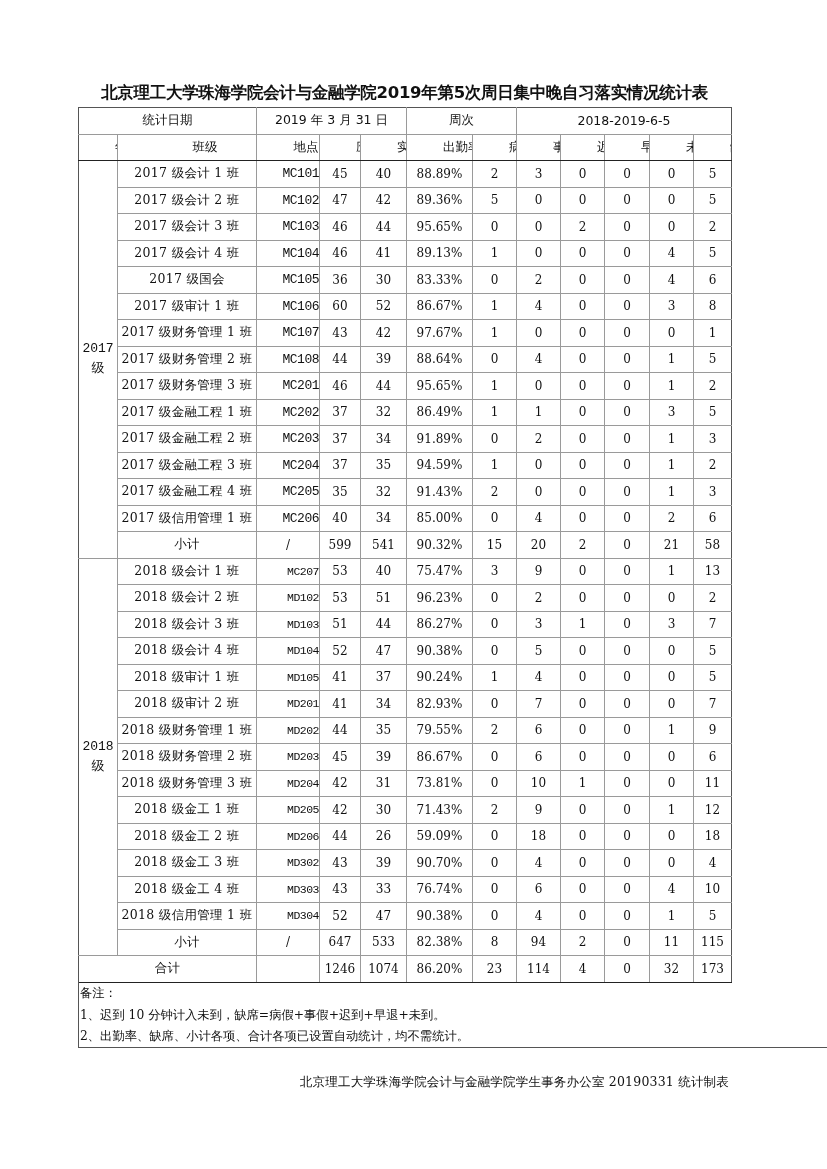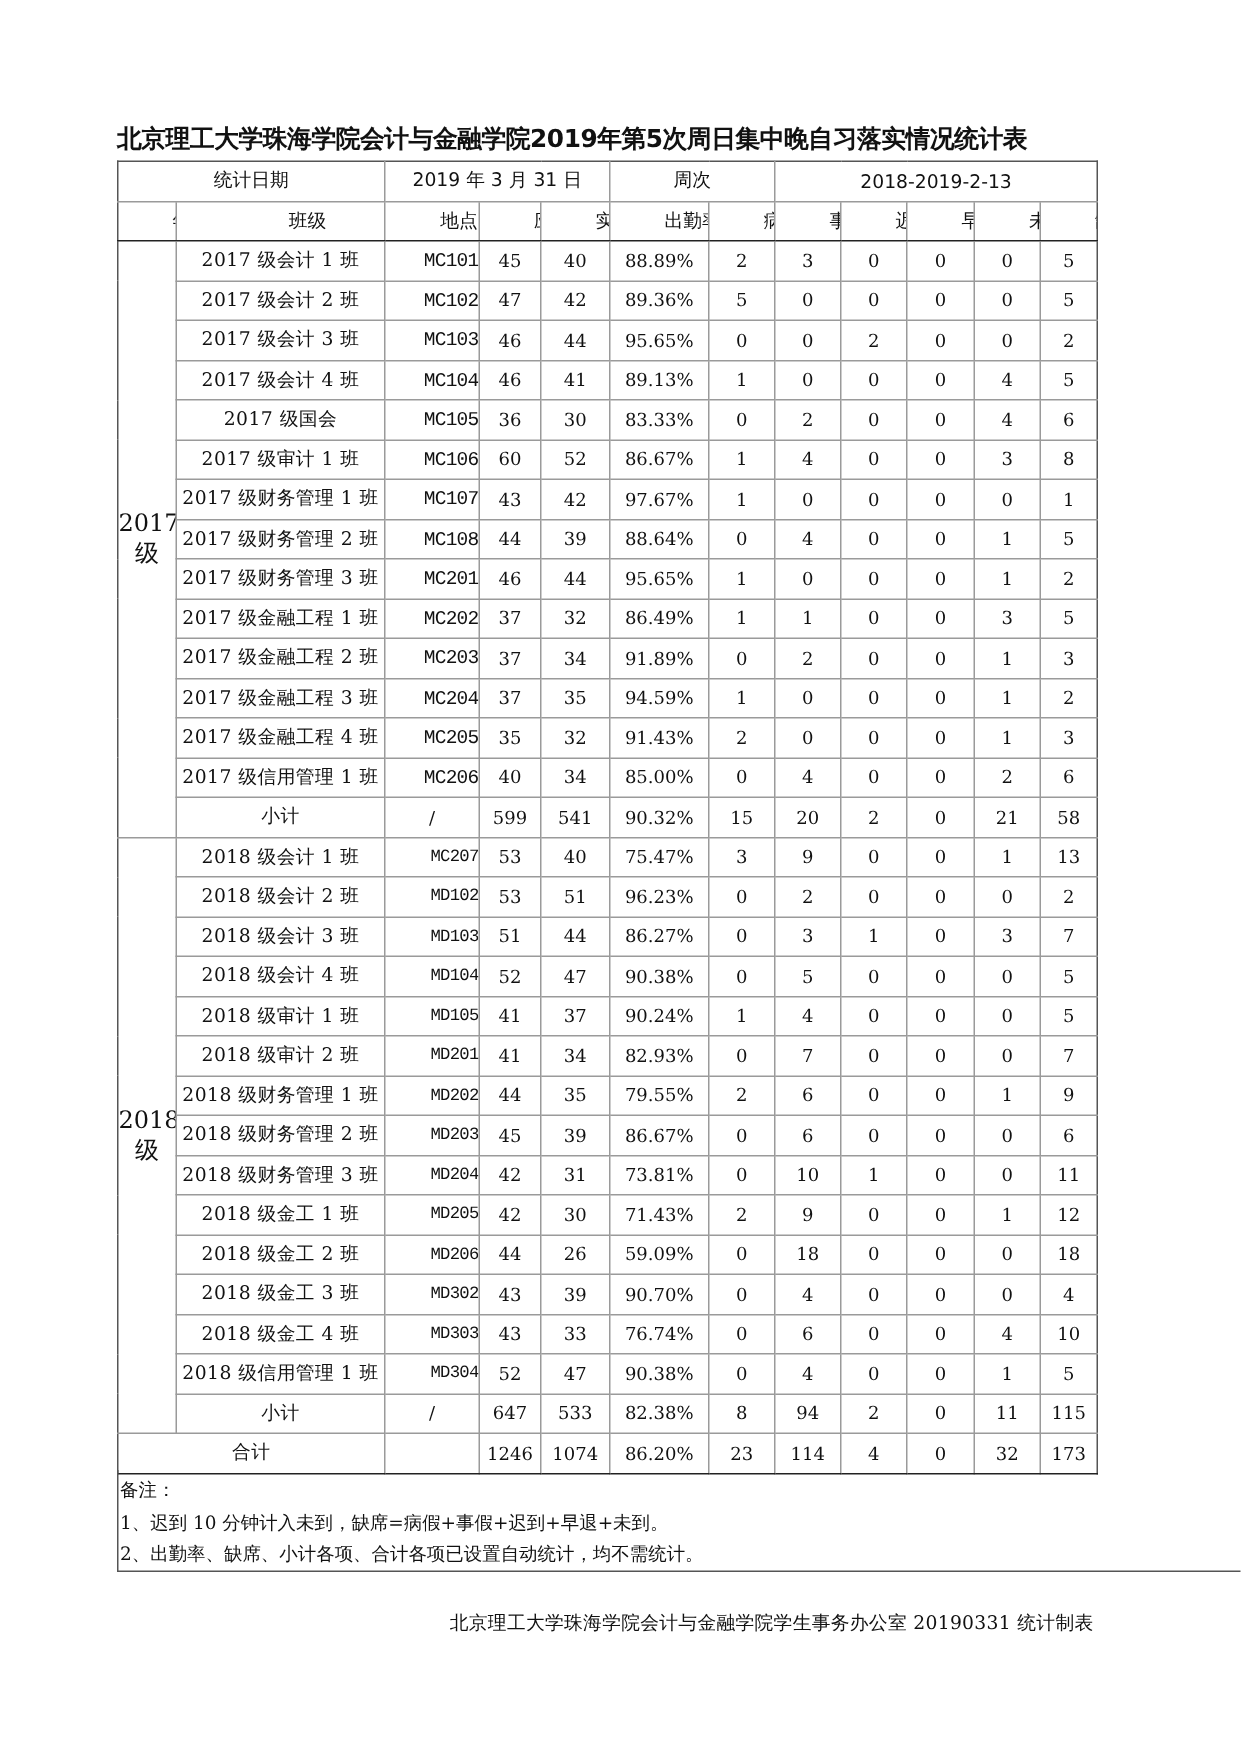--- a/index.html
+++ b/index.html
@@ -10,7 +10,7 @@
   }
   .title {
     position: absolute; left: 78px; top: 80px; width: 653px; height: 26px;
-    font-family: "DejaVu Sans", "Liberation Sans", sans-serif;
+    text-align: center; font-family: "DejaVu Sans", "Liberation Sans", sans-serif;
     font-weight: bold; font-size: 16.5px; line-height: 26px; letter-spacing: -0.3px;
     white-space: nowrap;
   }

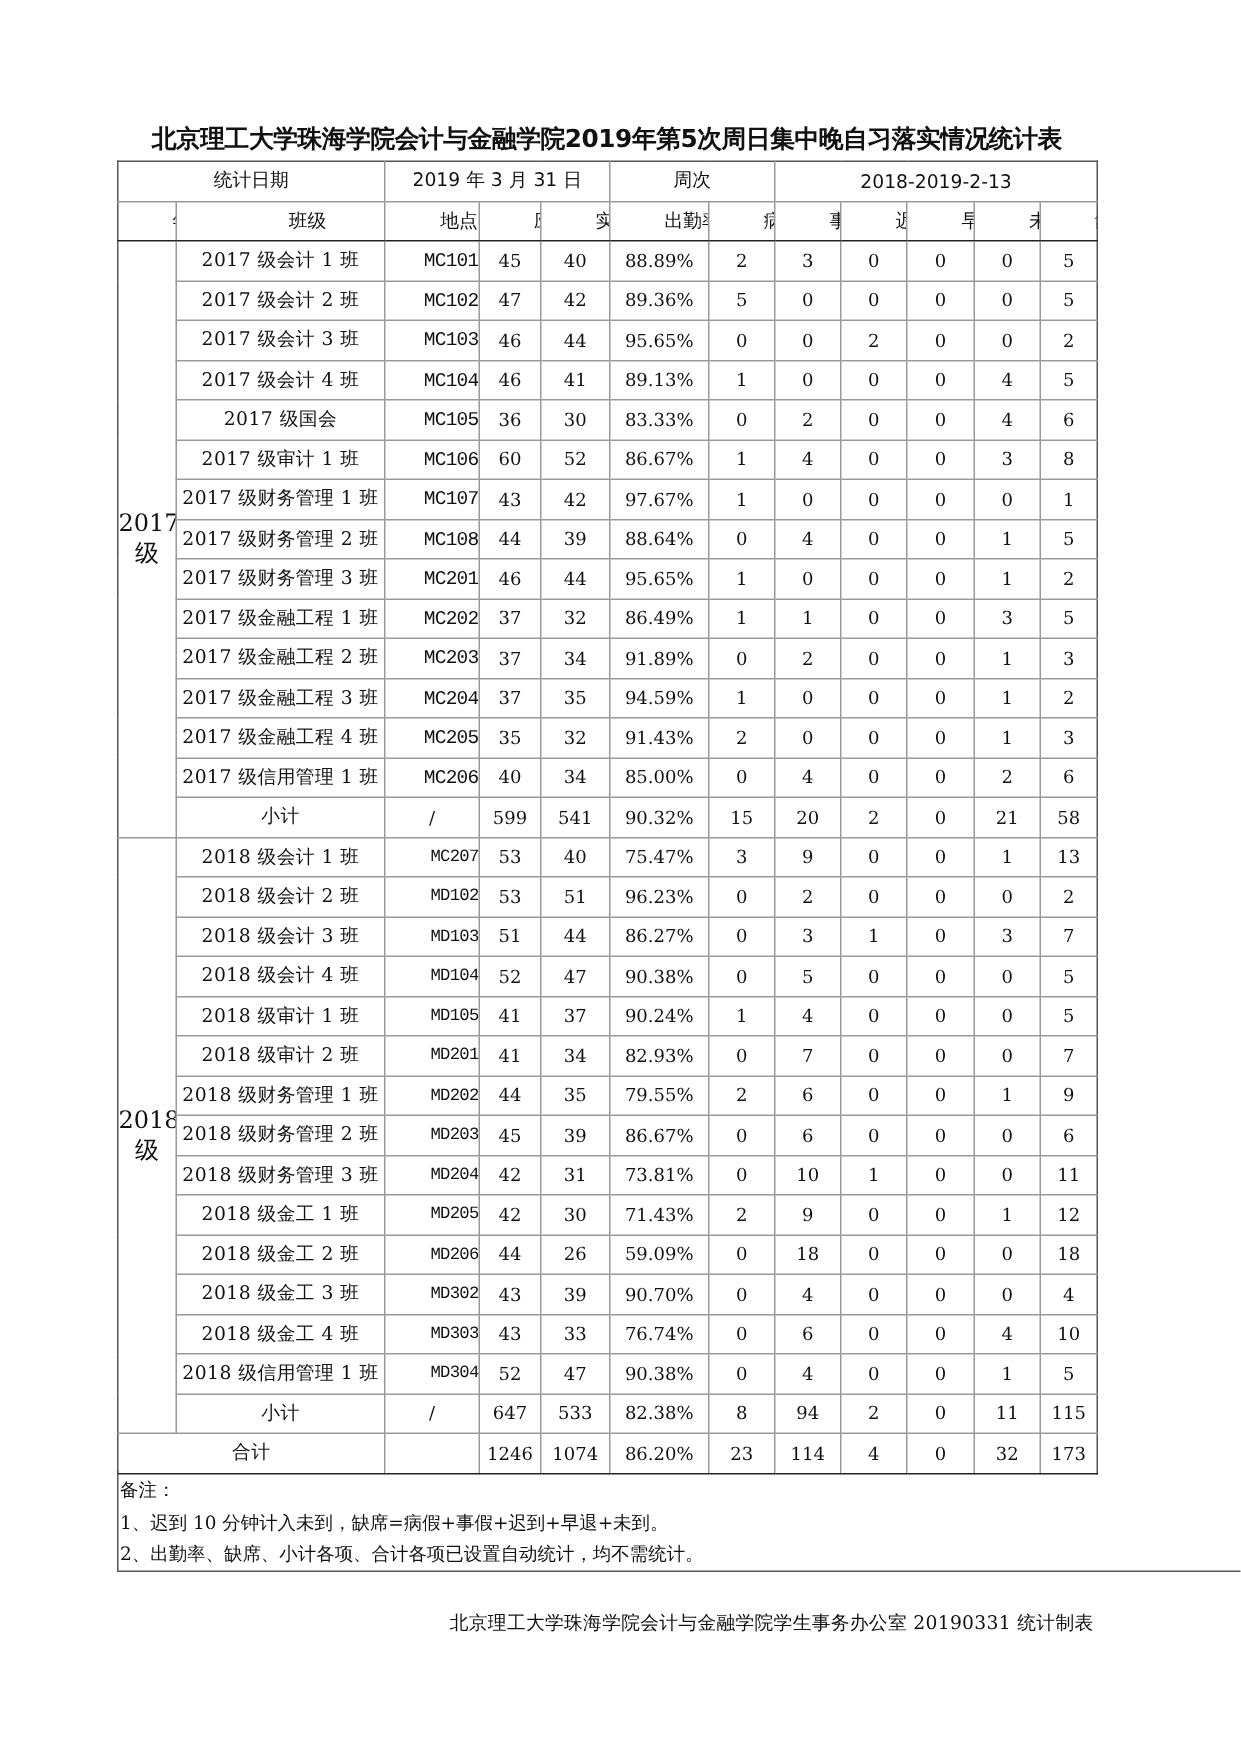--- a/index.html
+++ b/index.html
@@ -68,7 +68,7 @@
       <td colspan="2" class="outer-left">统计日期</td>
       <td colspan="3">2019 年 3 月 31 日</td>
       <td colspan="2">周次</td>
-      <td colspan="5" class="outer-right">2018-2019-2-13</td>
+      <td colspan="5" class="outer-right">2018-2019-6-5</td>
     </tr>
     <tr class="hdr hdr2">
       <td class="outer-left">年级</td>

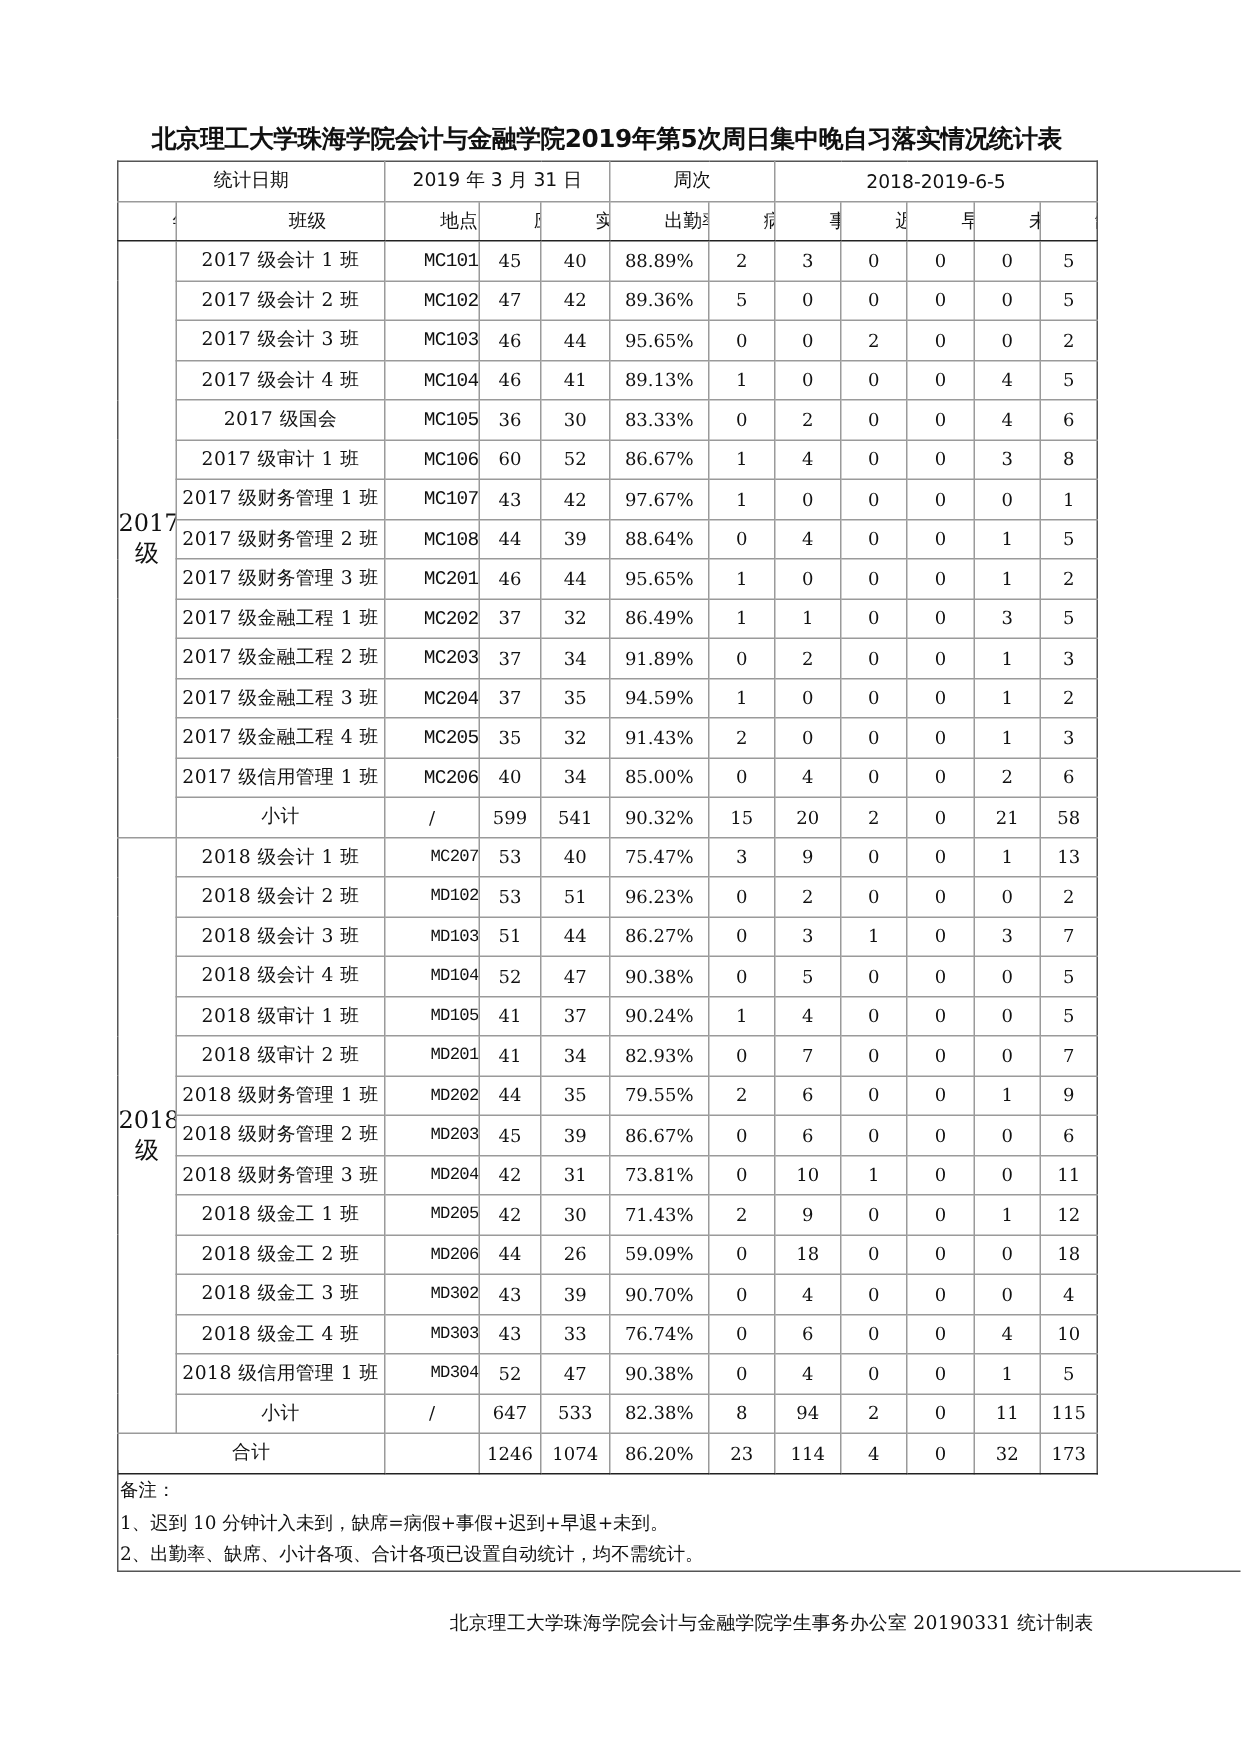--- a/index.html
+++ b/index.html
@@ -27,7 +27,7 @@
   table.sheet td.code { font-family: "Liberation Mono", "DejaVu Sans Mono", monospace; font-size: 13px; letter-spacing: -0.5px; text-align: right; }
   table.sheet td.code-sm { font-size: 11.5px; }
   table.sheet td.cls { font-size: 12.5px; letter-spacing: 0.3px; text-align: center; }
-  table.sheet td.grade { font-size: 16px; line-height: 20px; white-space: normal; }
+  table.sheet td.grade { font-size: 13px; line-height: 20px; white-space: normal; font-family: Liberation Mono, monospace; }
   table.sheet tr.total td { border-bottom: 1.6px solid #222; }
   .outer-left { border-left: 1.6px solid #555 !important; }
   .outer-right { border-right: 1.6px solid #555 !important; }

